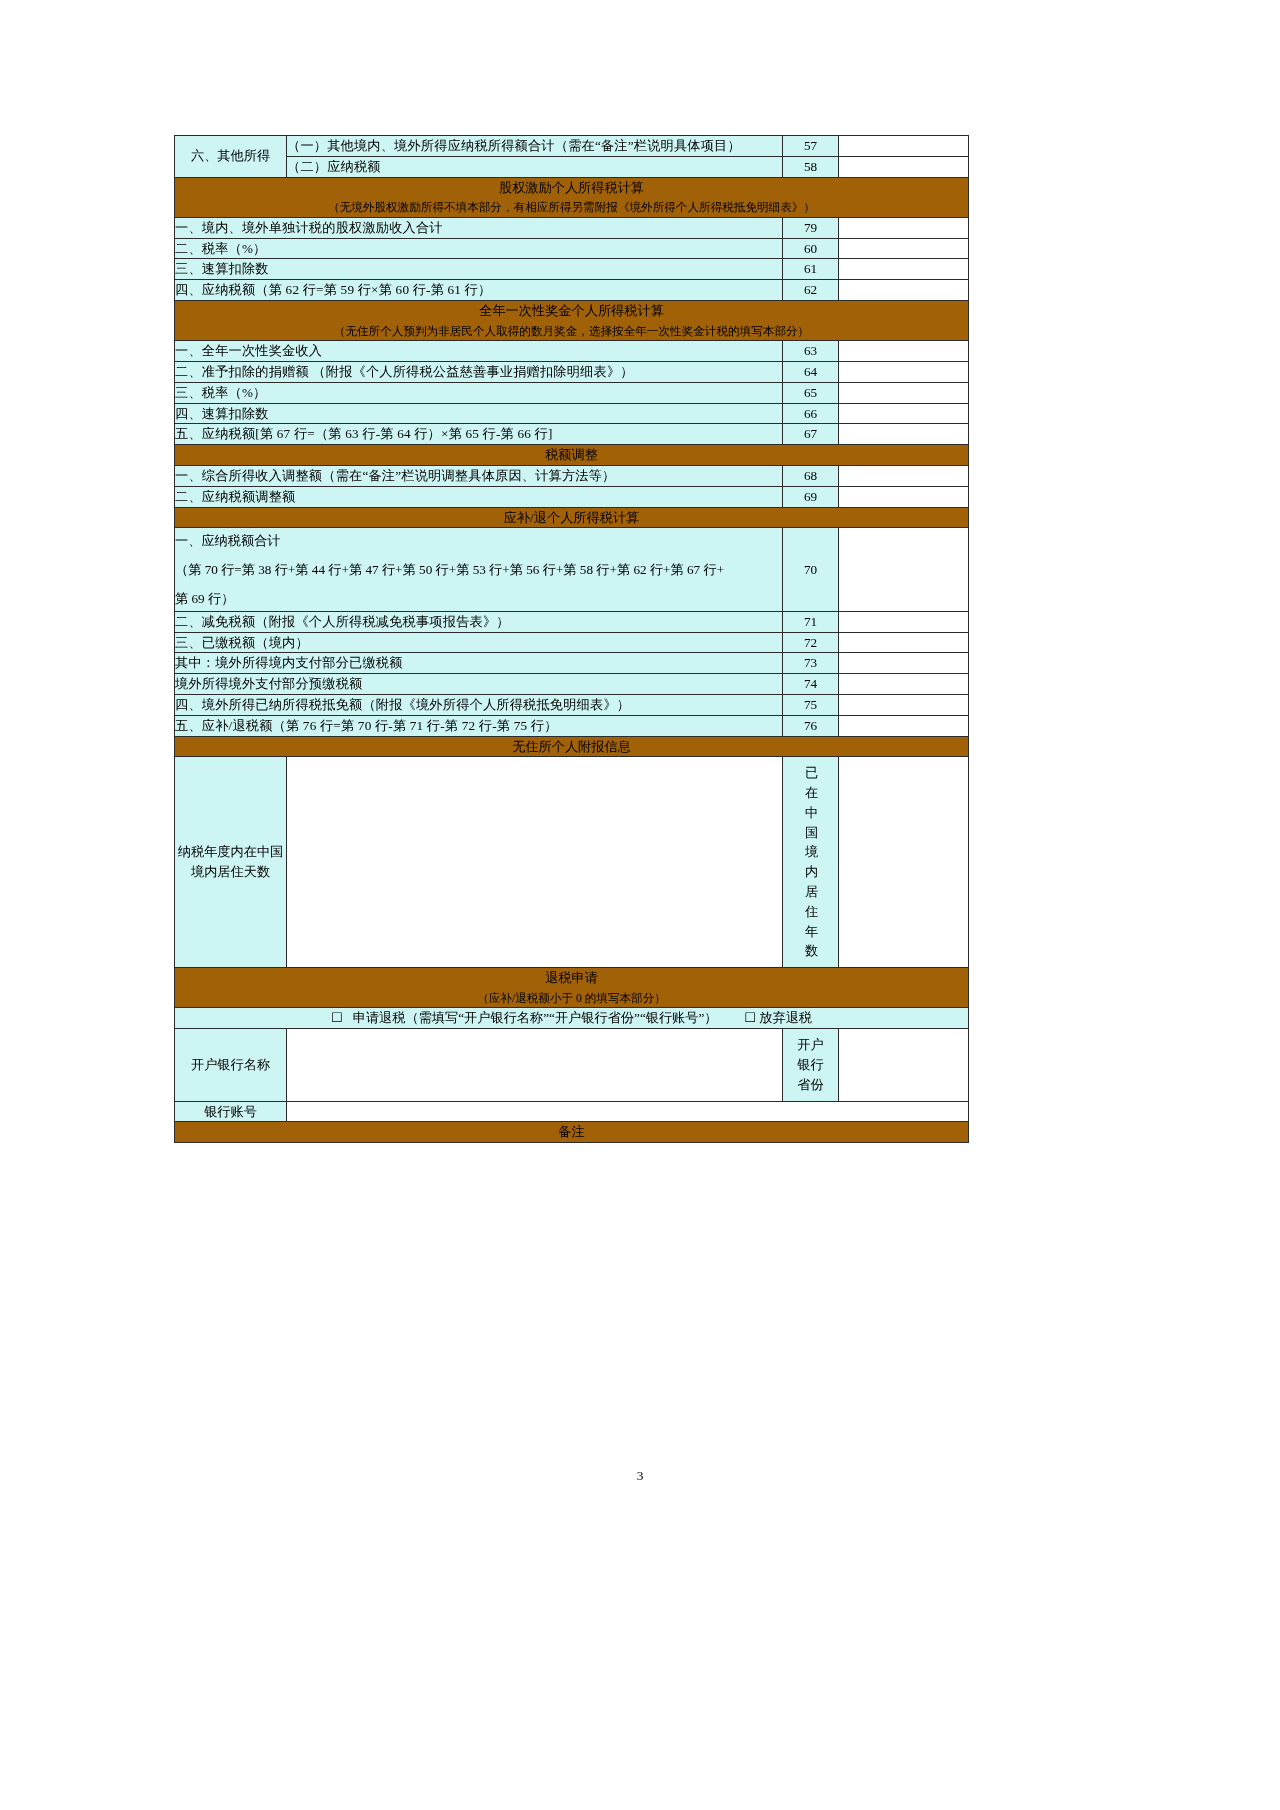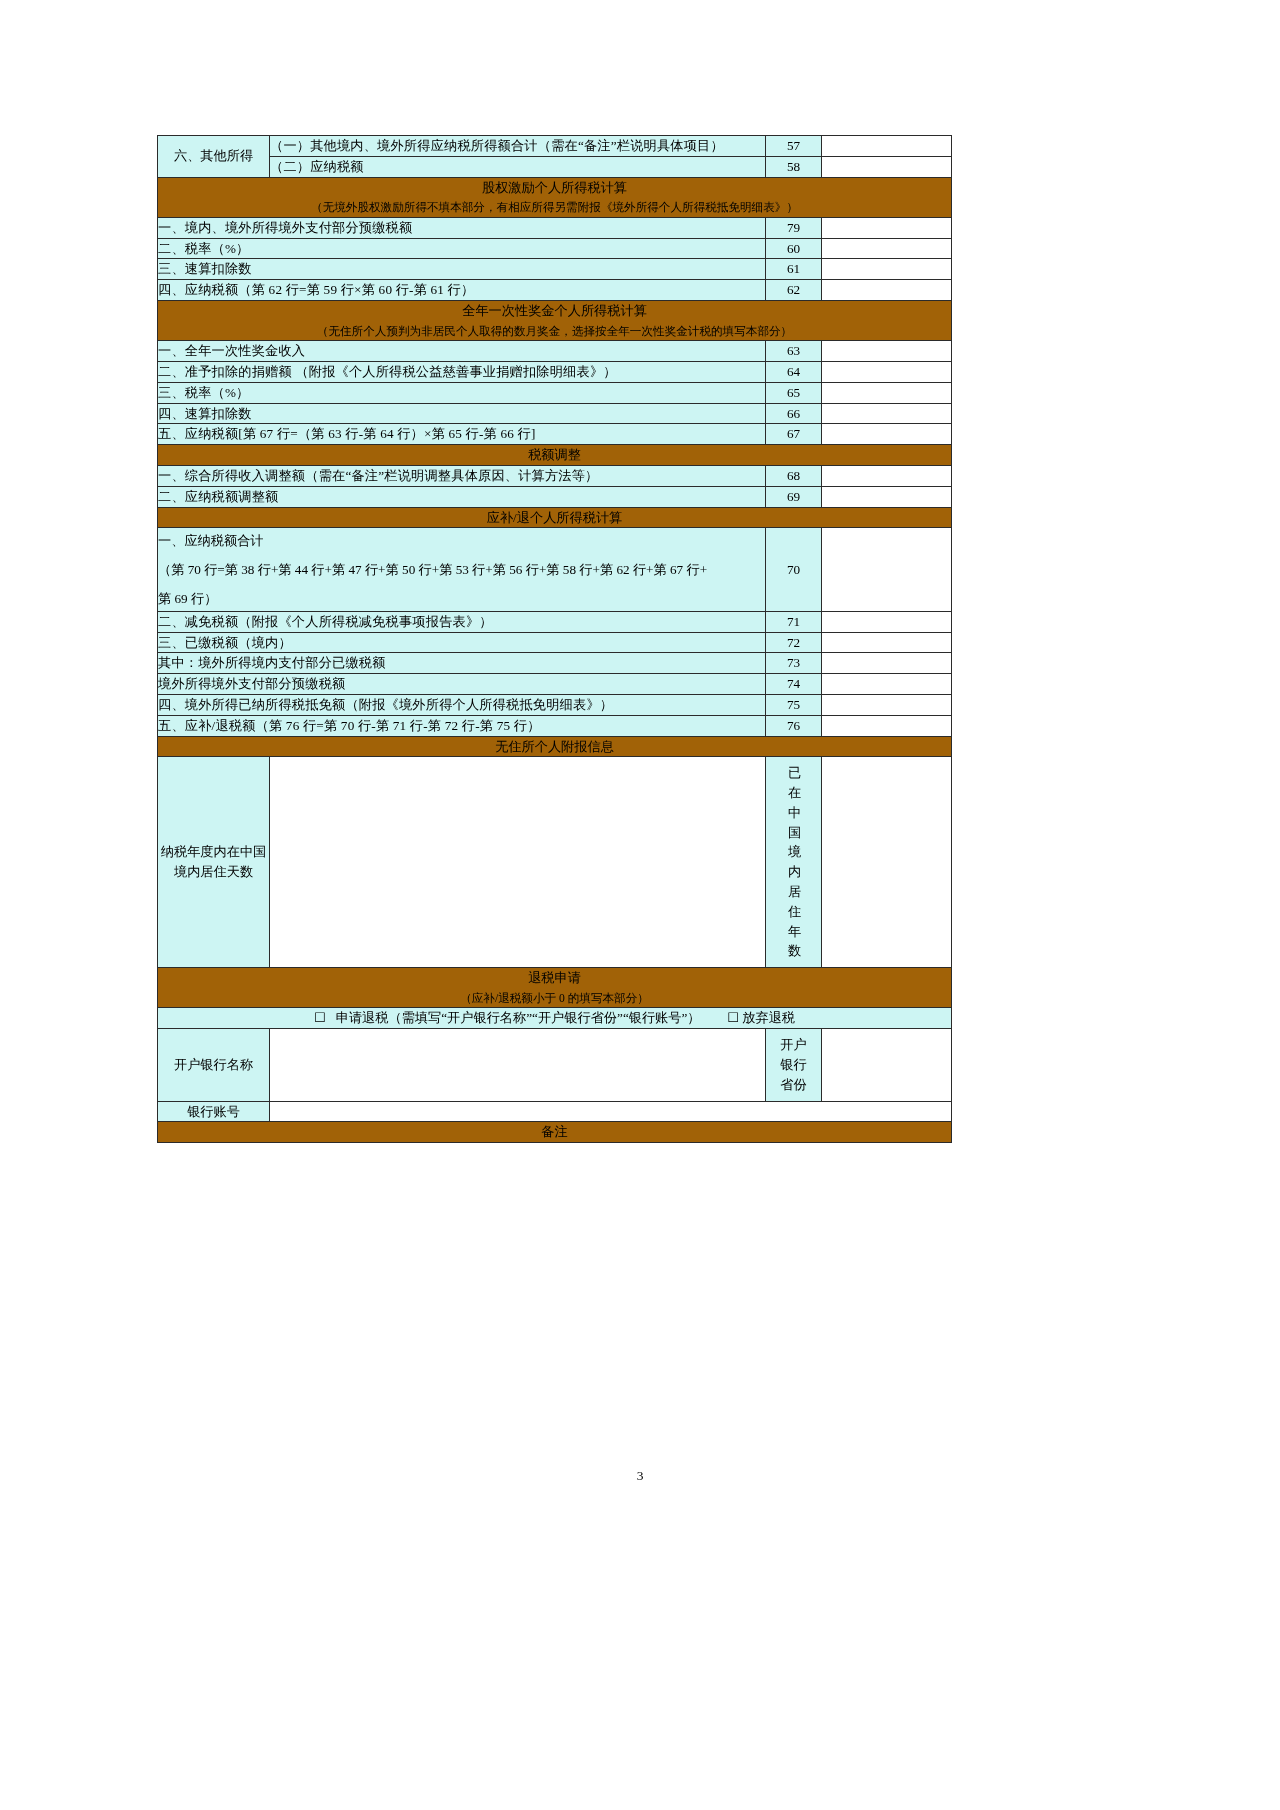--- a/index.html
+++ b/index.html
@@ -10,7 +10,7 @@
     color:#000;
   }
   .page{position:relative;width:1280px;height:1810px;}
-  .sheet{position:absolute;left:157px;top:135px;width:919px;}
+  .sheet{position:absolute;left:174px;top:135px;width:919px;}
 
   table.form{
     border-collapse:collapse;

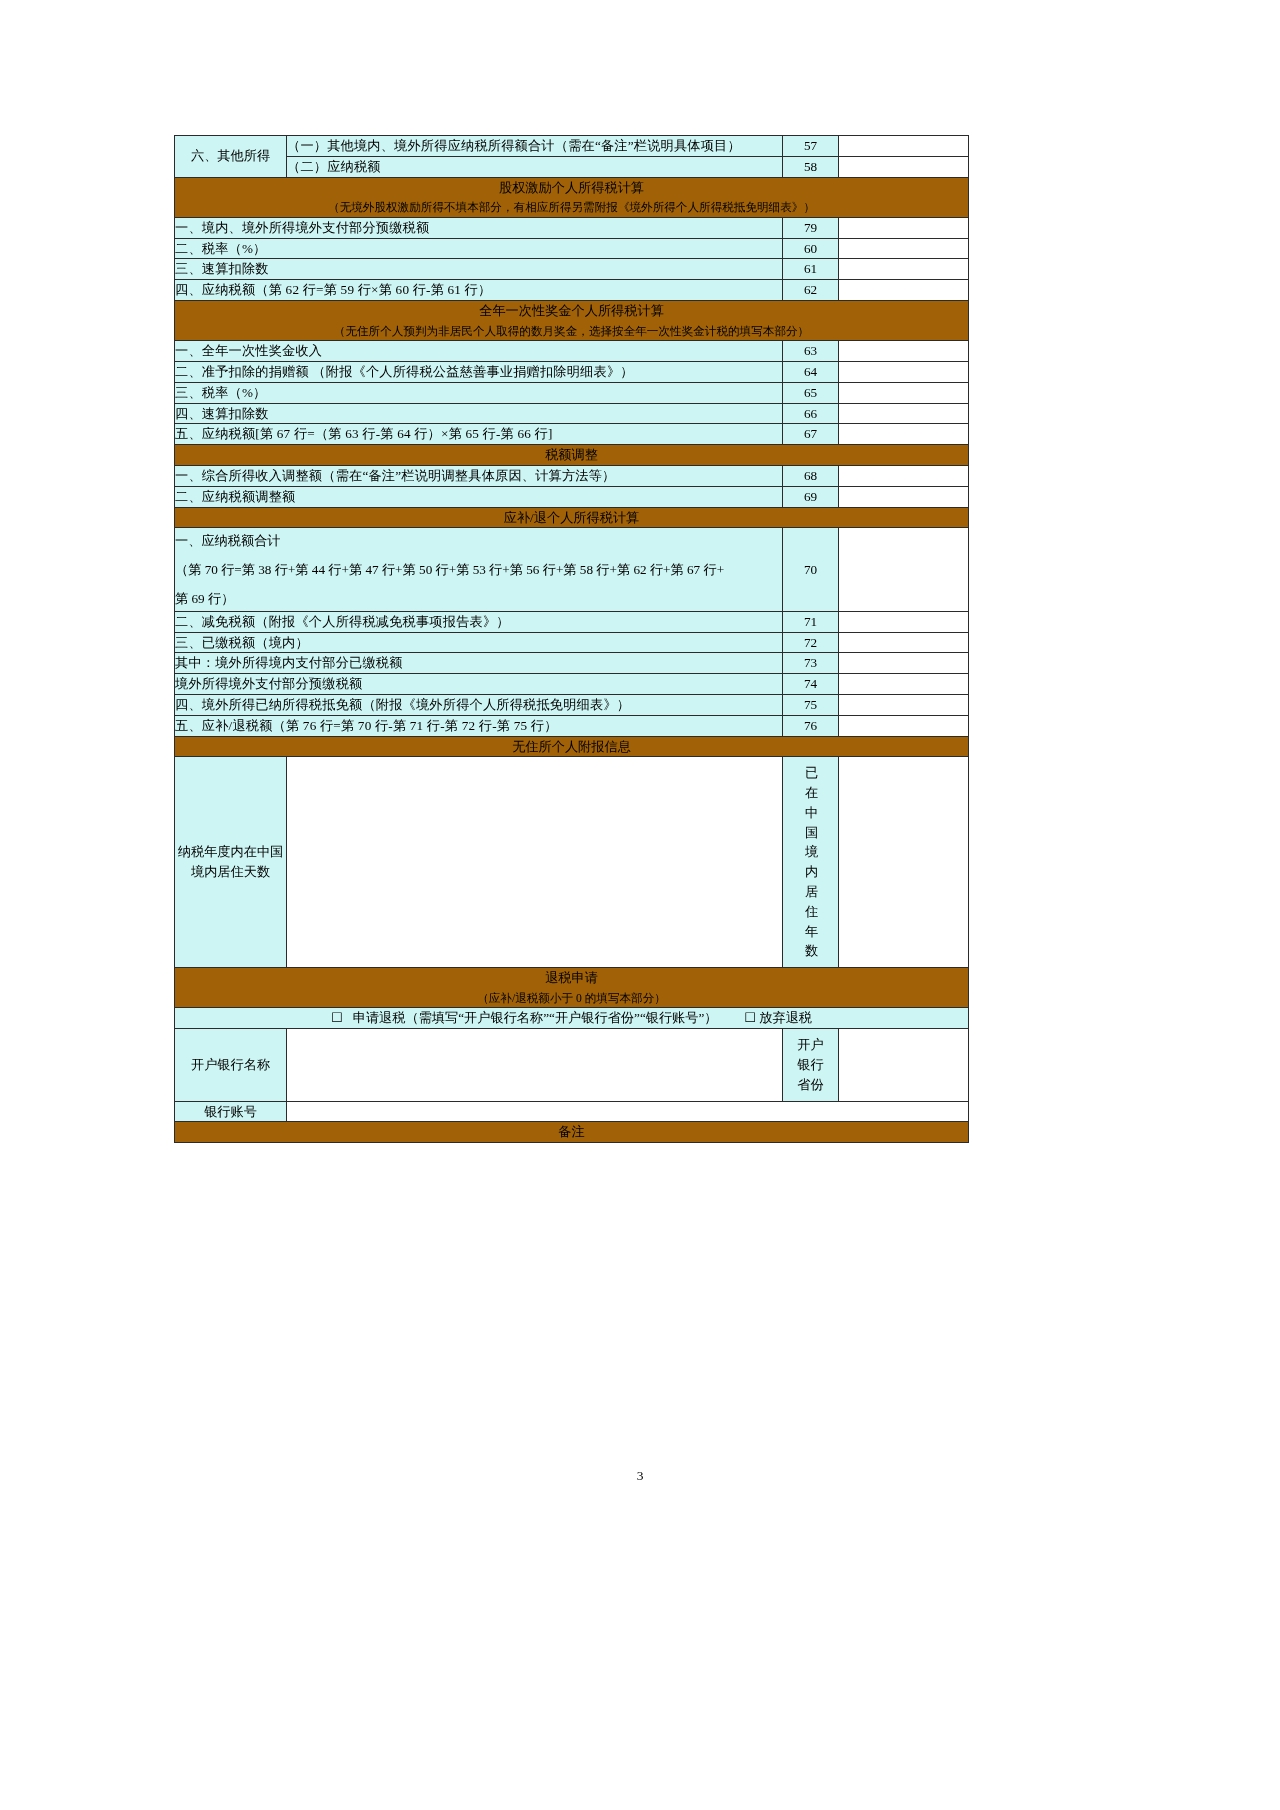--- a/index.html
+++ b/index.html
@@ -119,7 +119,7 @@
         </td>
       </tr>
       <tr>
-        <td class="cyan lbl" colspan="2">一、境内、境外所得境外支付部分预缴税额</td>
+        <td class="cyan lbl" colspan="2">一、境内、境外单独计税的股权激励收入合计</td>
         <td class="cyan num">79</td>
         <td class="white fill"></td>
       </tr>

